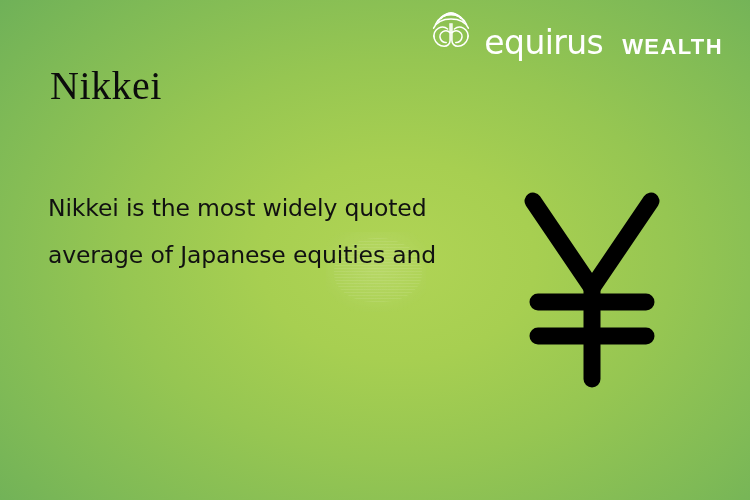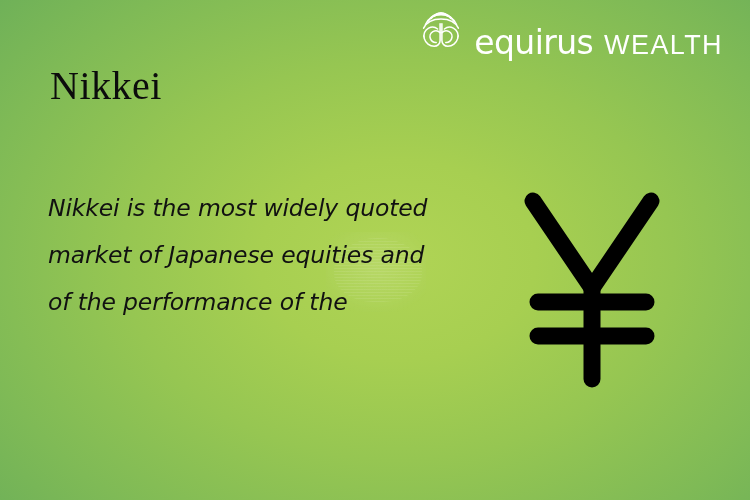--- a/index.html
+++ b/index.html
@@ -71,11 +71,12 @@
   }
   .brand-wealth {
     color:#ffffff;
-    font-size:27px;
-    font-weight:400;
+    font-size:22px;
+    font-weight:700;
     letter-spacing:1.4px;
     line-height:1;
     font-family:"Liberation Sans", sans-serif;
+    margin-left:8px;
   }
 
   

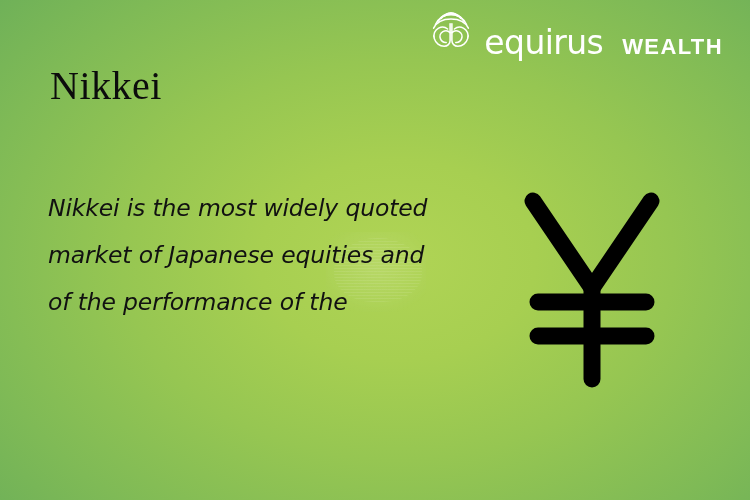--- a/index.html
+++ b/index.html
@@ -96,7 +96,6 @@
     position:absolute;
     left:48px; top:185px;
     width:420px;
-    font-style:italic;
   }
   .body-line {
     color:#111111;

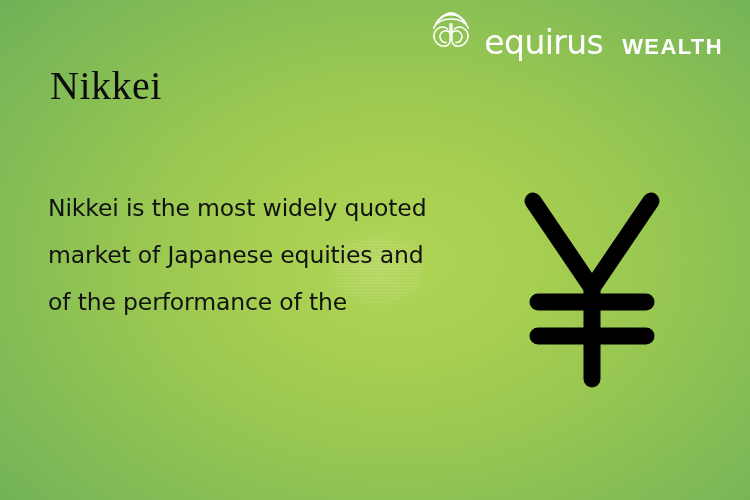--- a/index.html
+++ b/index.html
@@ -153,7 +153,7 @@
 
   <div class="body-copy">
     <div class="body-line">Nikkei is the most widely quoted</div>
-    <div class="body-line">market of Japanese equities and</div>
+    <div class="body-line">average of Japanese equities and</div>
     <div class="body-line">of the performance of the</div>
   </div>
 

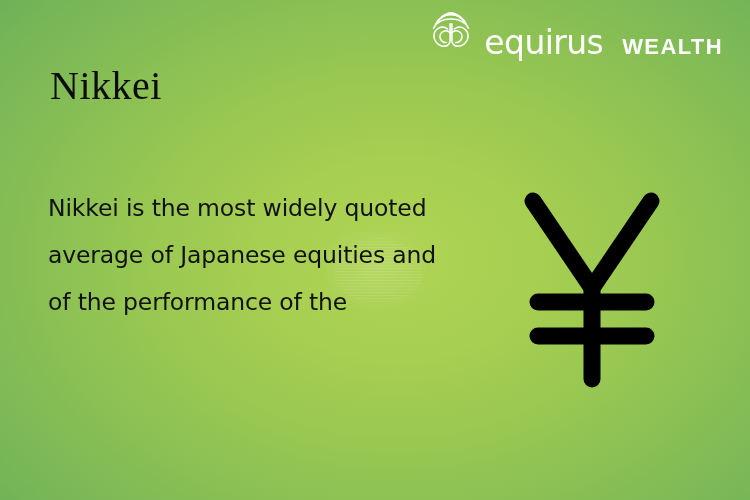--- a/index.html
+++ b/index.html
@@ -154,7 +154,6 @@
   <div class="body-copy">
     <div class="body-line">Nikkei is the most widely quoted</div>
     <div class="body-line">average of Japanese equities and</div>
-    <div class="body-line">of the performance of the</div>
   </div>
 
   <div class="yen-wrap">

